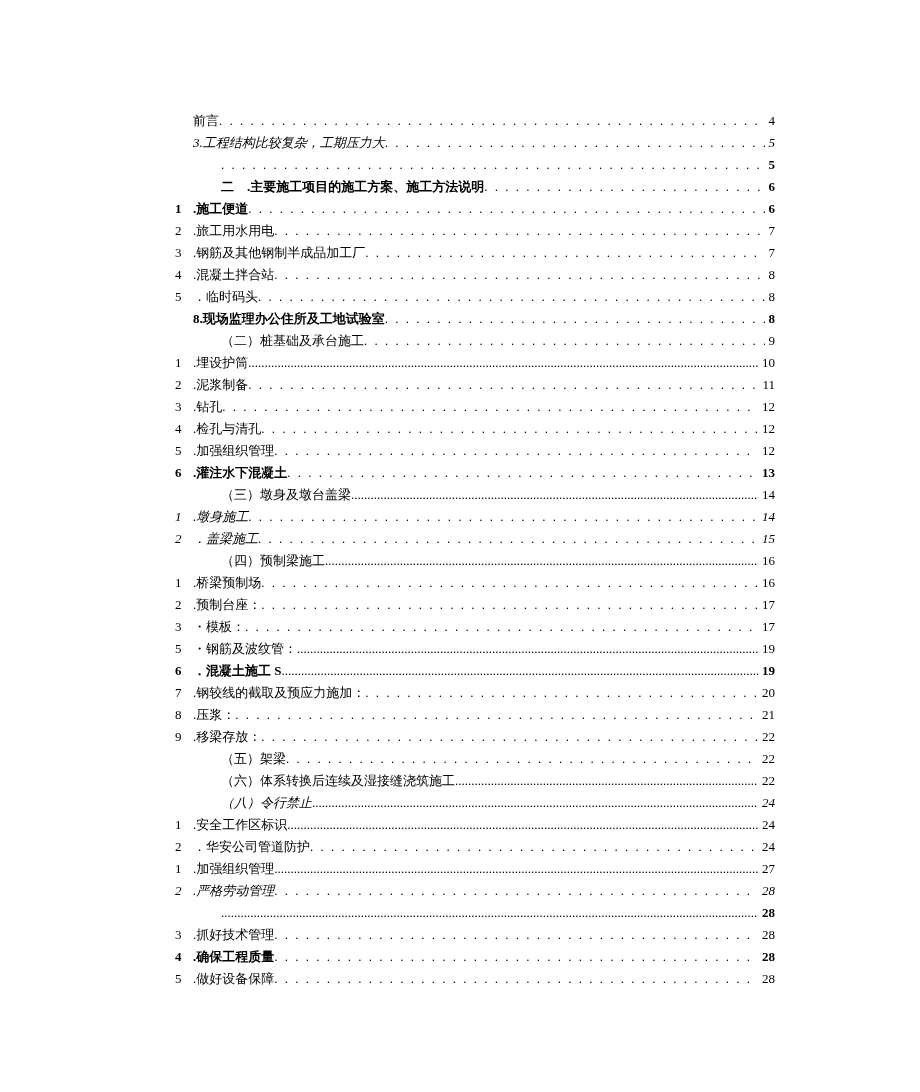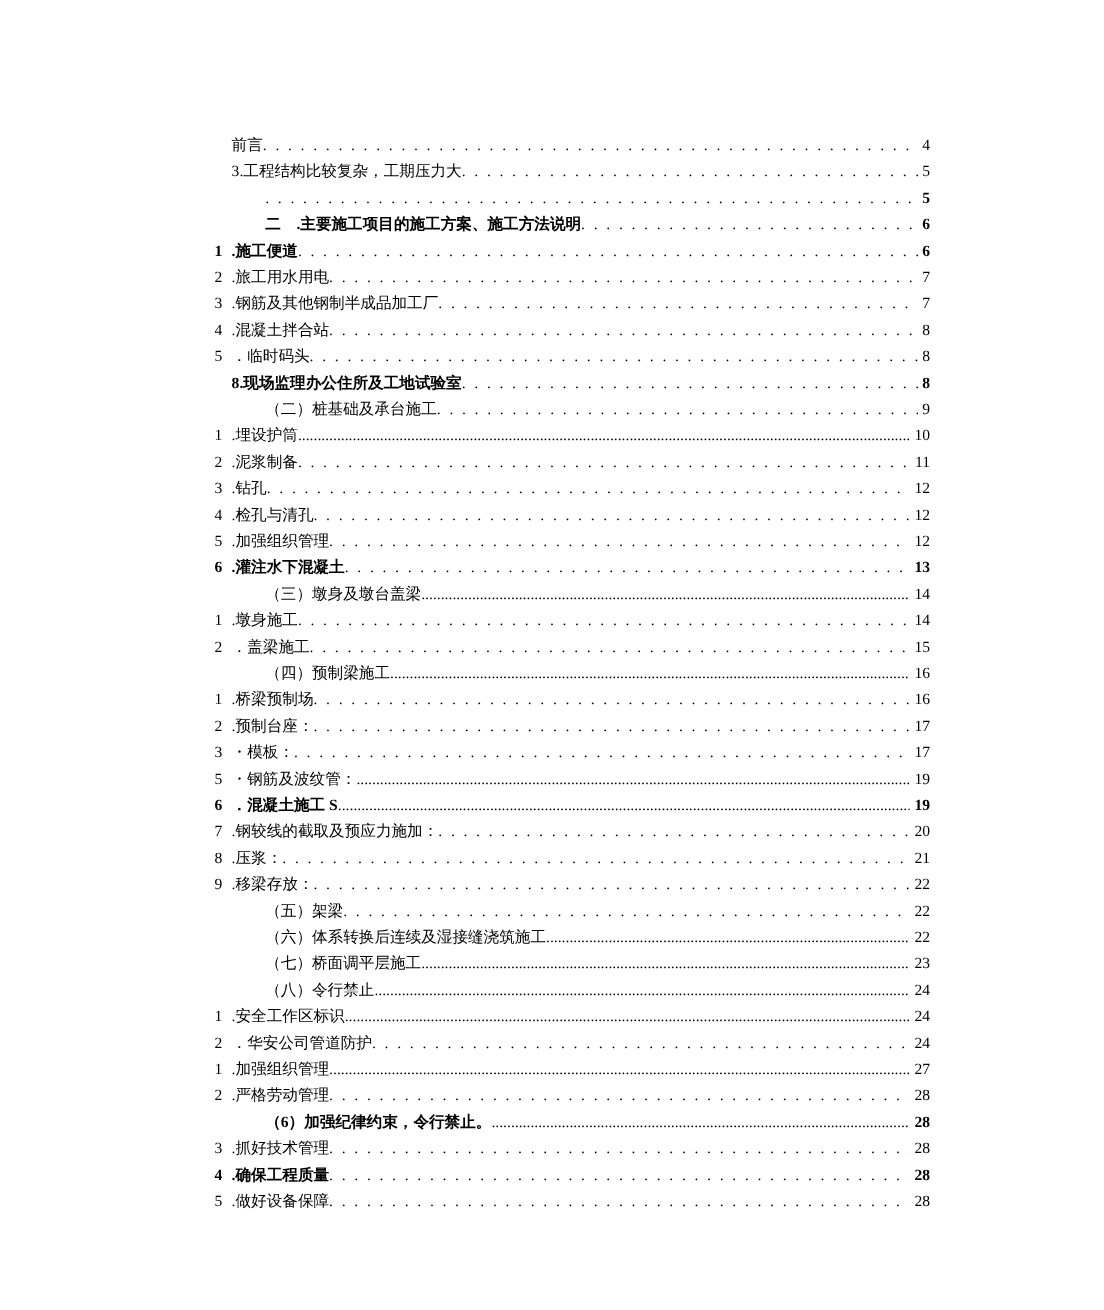--- a/index.html
+++ b/index.html
@@ -22,7 +22,6 @@
     align-items: baseline;
     line-height: 22px;
     white-space: nowrap;
-    text-align: center;
   }
   .toc-num {
     flex: 0 0 auto;

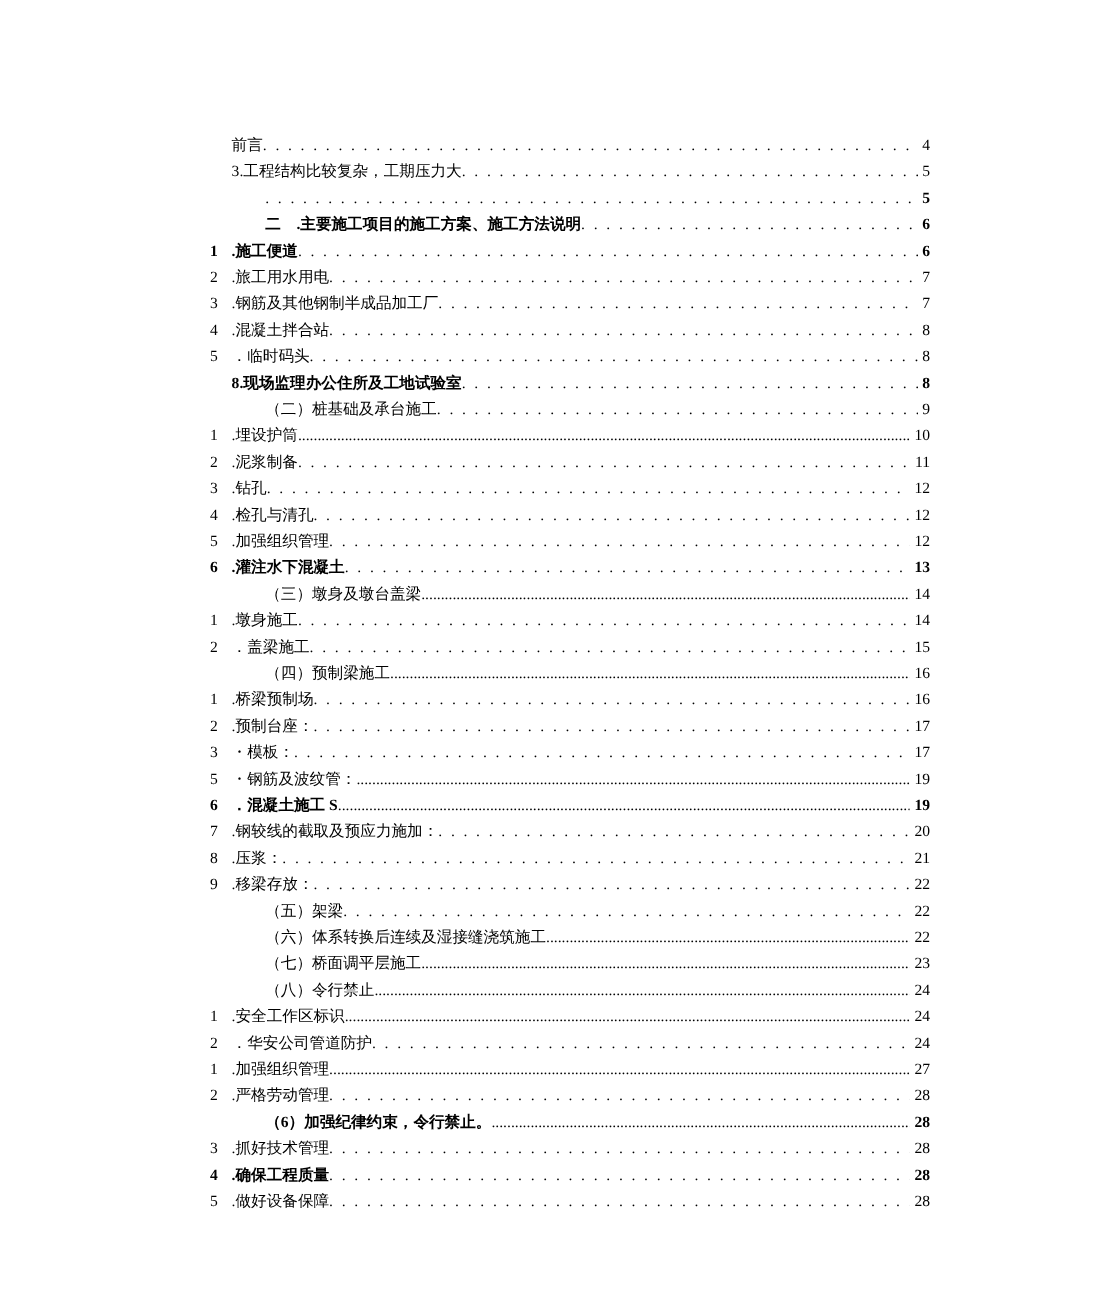--- a/index.html
+++ b/index.html
@@ -54,7 +54,7 @@
   }
   .indent-1 { padding-left: 46px; }
   .bold { font-weight: bold; }
-  .italic { }
+  .italic { font-style: italic; }
 </style>
 </head>
 <body>

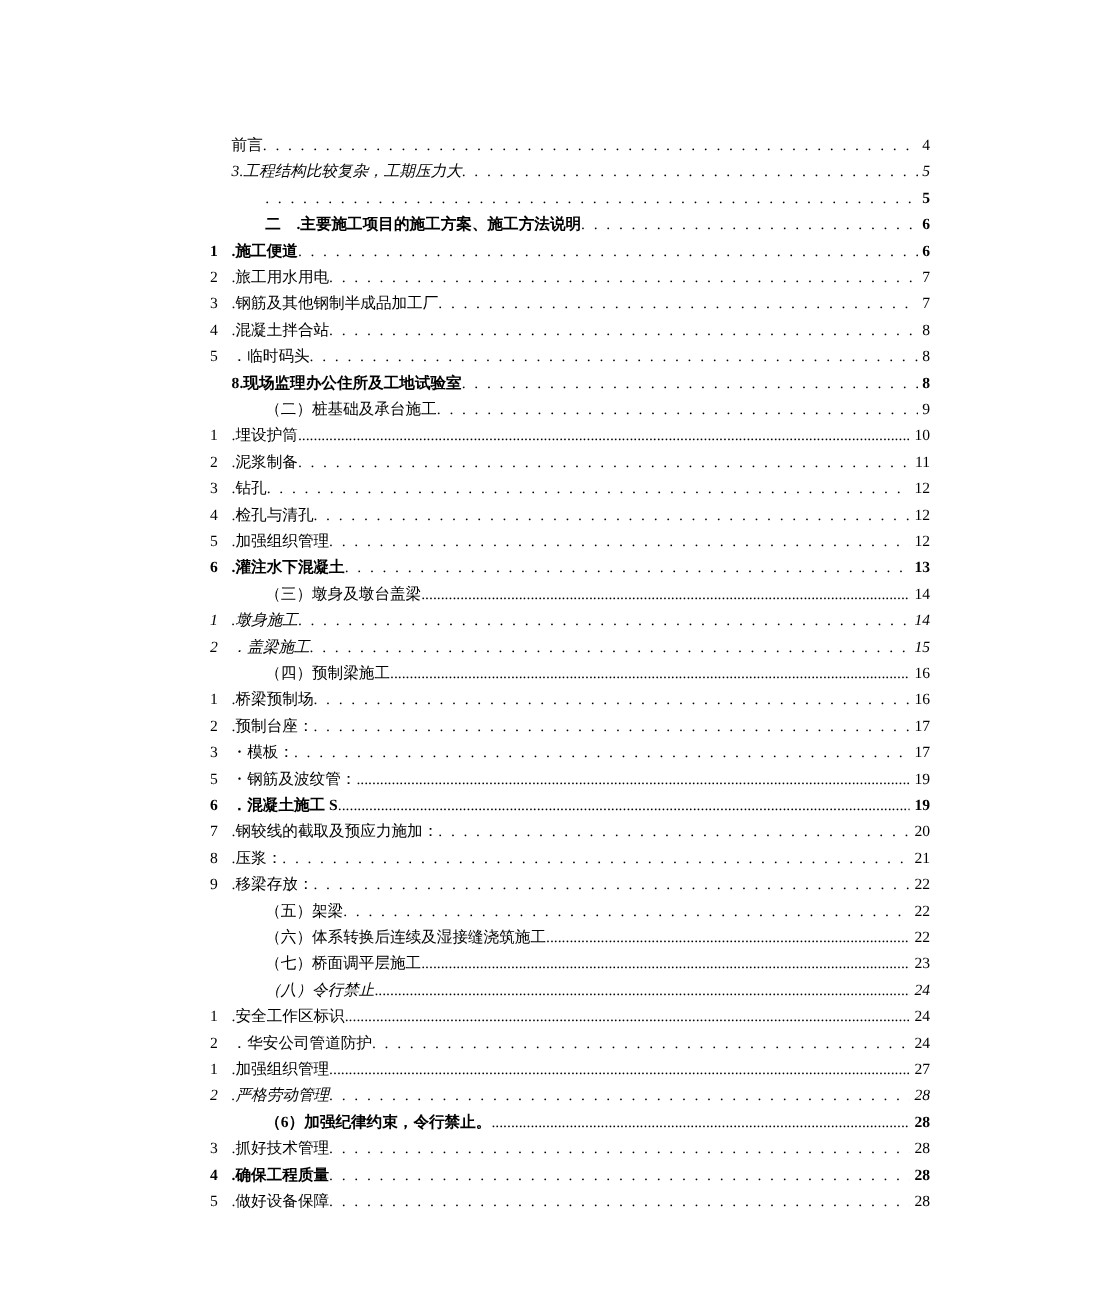--- a/index.html
+++ b/index.html
@@ -240,11 +240,6 @@
         <span class="toc-page">22</span>
       </div>
       <div class="toc-line indent-1">
-        <span class="toc-text">（七）桥面调平层施工</span>
-        <span class="toc-dots-tight"></span>
-        <span class="toc-page">23</span>
-      </div>
-      <div class="toc-line indent-1">
         <span class="toc-text italic">（八）令行禁止</span>
         <span class="toc-dots-tight"></span>
         <span class="toc-page italic">24</span>

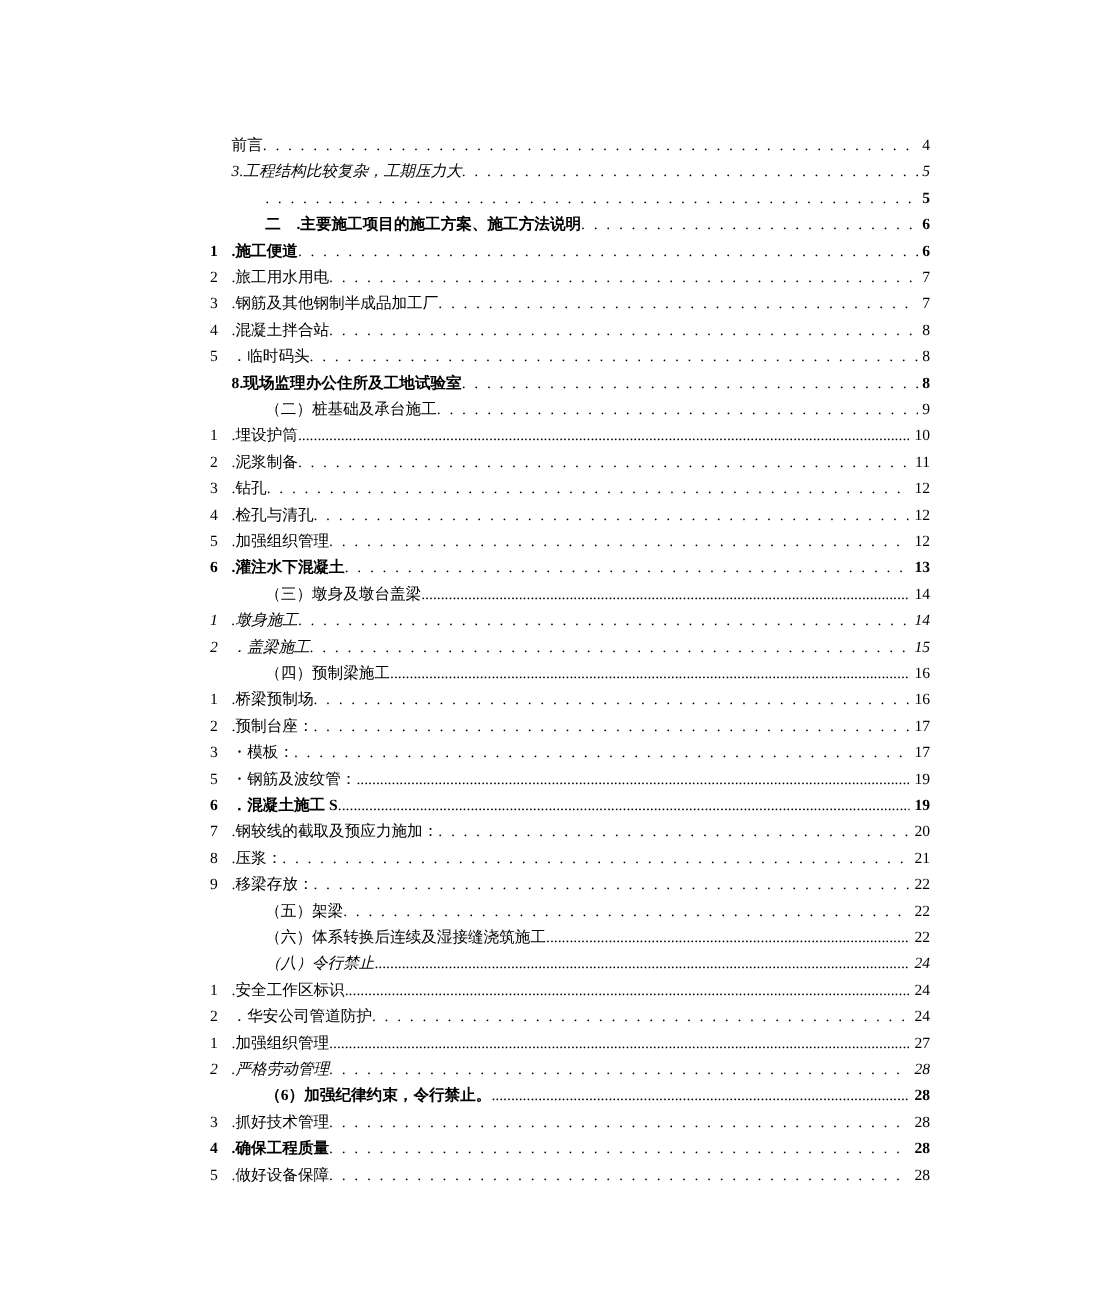--- a/index.html
+++ b/index.html
@@ -269,7 +269,6 @@
         <span class="toc-page italic">28</span>
       </div>
       <div class="toc-line indent-1">
-        <span class="toc-text bold">（6）加强纪律约束，令行禁止。</span>
         <span class="toc-dots-tight"></span>
         <span class="toc-page bold">28</span>
       </div>

